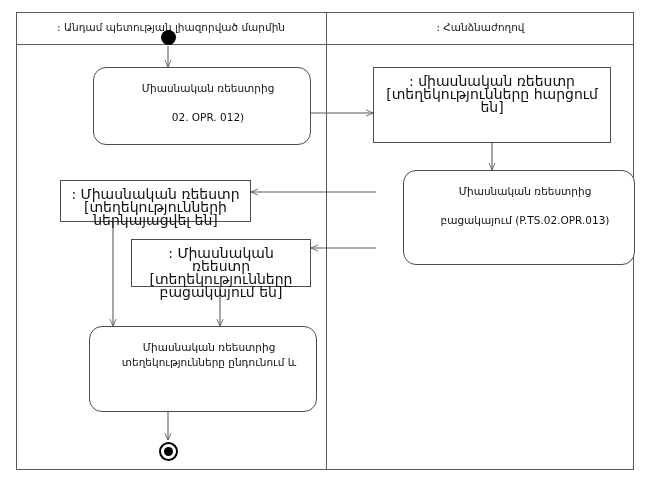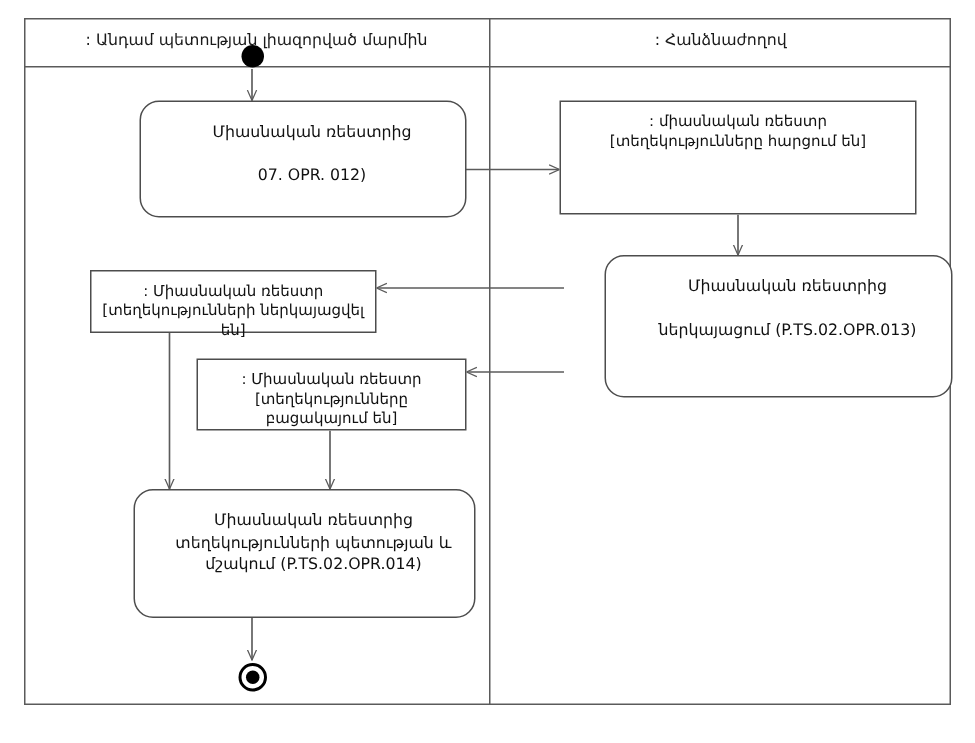--- a/index.html
+++ b/index.html
@@ -88,7 +88,7 @@
     align-items: flex-start;
     justify-content: center;
     text-align: center;
-    font-size: 10px;
+    font-size: 14px;
     line-height: 13px;
     color: #111111;
     padding: 7px 6px 0 6px;

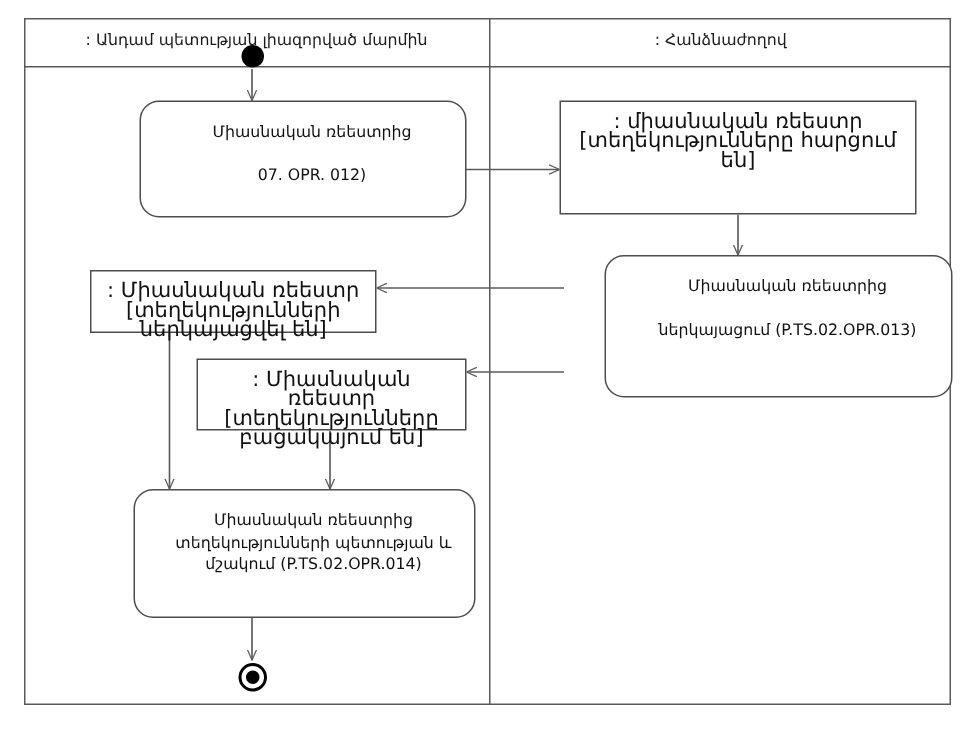--- a/index.html
+++ b/index.html
@@ -180,7 +180,7 @@
     <span class="txt">
       <span>Միասնական ռեեստրից</span><br>
       <br>
-      <span>07. OPR. 012)</span>
+      <span>02. OPR. 012)</span>
     </span>
   </div>
 

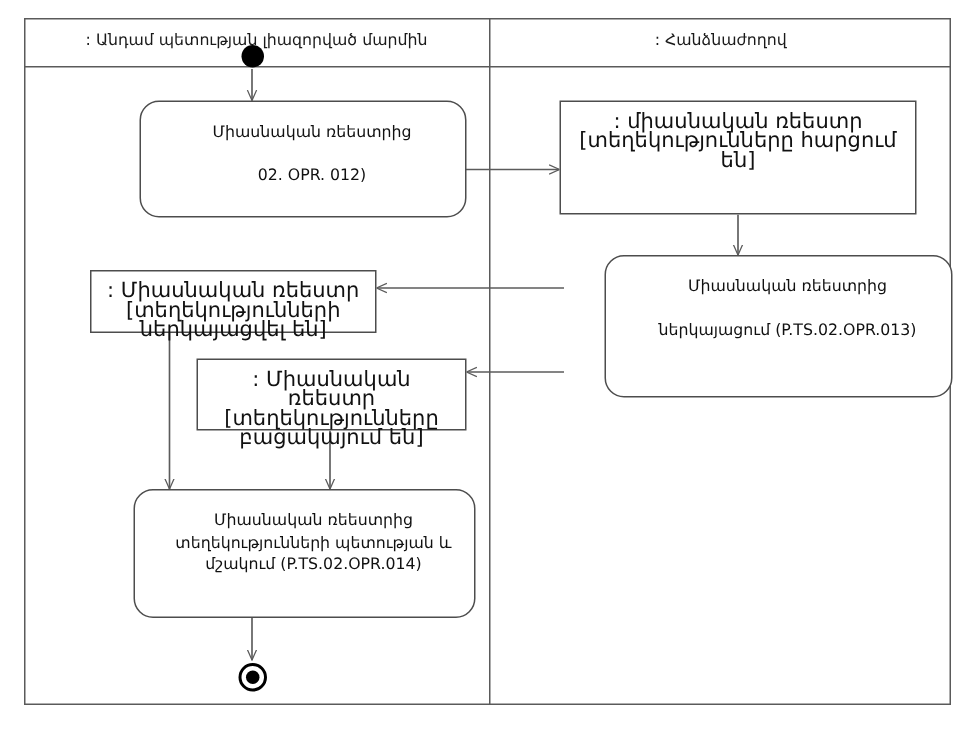--- a/index.html
+++ b/index.html
@@ -195,7 +195,7 @@
     <span class="txt">
       <span>Միասնական ռեեստրից</span><br>
       <br>
-      <span>ներկայացում (P.TS.02.OPR.013)</span>
+      <span>բացակայում (P.TS.02.OPR.013)</span>
     </span>
   </div>
 

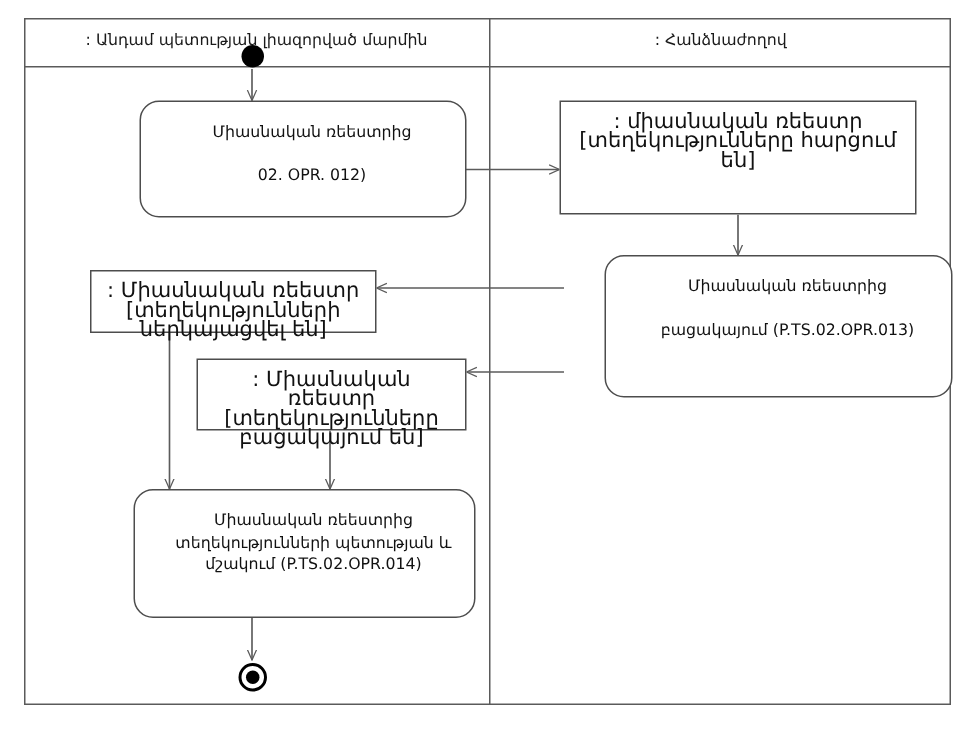--- a/index.html
+++ b/index.html
@@ -216,7 +216,7 @@
   <div class="activity" style="left:62px; top:326px; width:228px; height:86px;">
     <span class="txt">
       <span>Միասնական ռեեստրից</span><br>
-      <span>տեղեկությունների պետության և</span><br>
+      <span>տեղեկությունները ընդունում և</span><br>
       <span>մշակում (P.TS.02.OPR.014)</span>
     </span>
   </div>

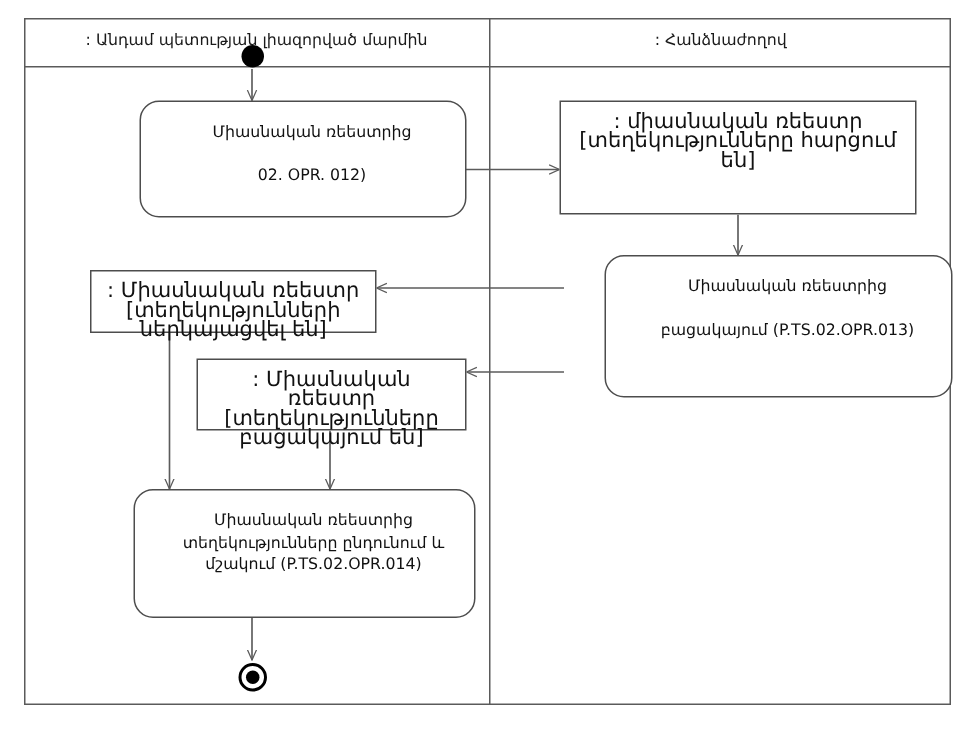--- a/index.html
+++ b/index.html
@@ -217,7 +217,6 @@
     <span class="txt">
       <span>Միասնական ռեեստրից</span><br>
       <span>տեղեկությունները ընդունում և</span><br>
-      <span>մշակում (P.TS.02.OPR.014)</span>
     </span>
   </div>
 

